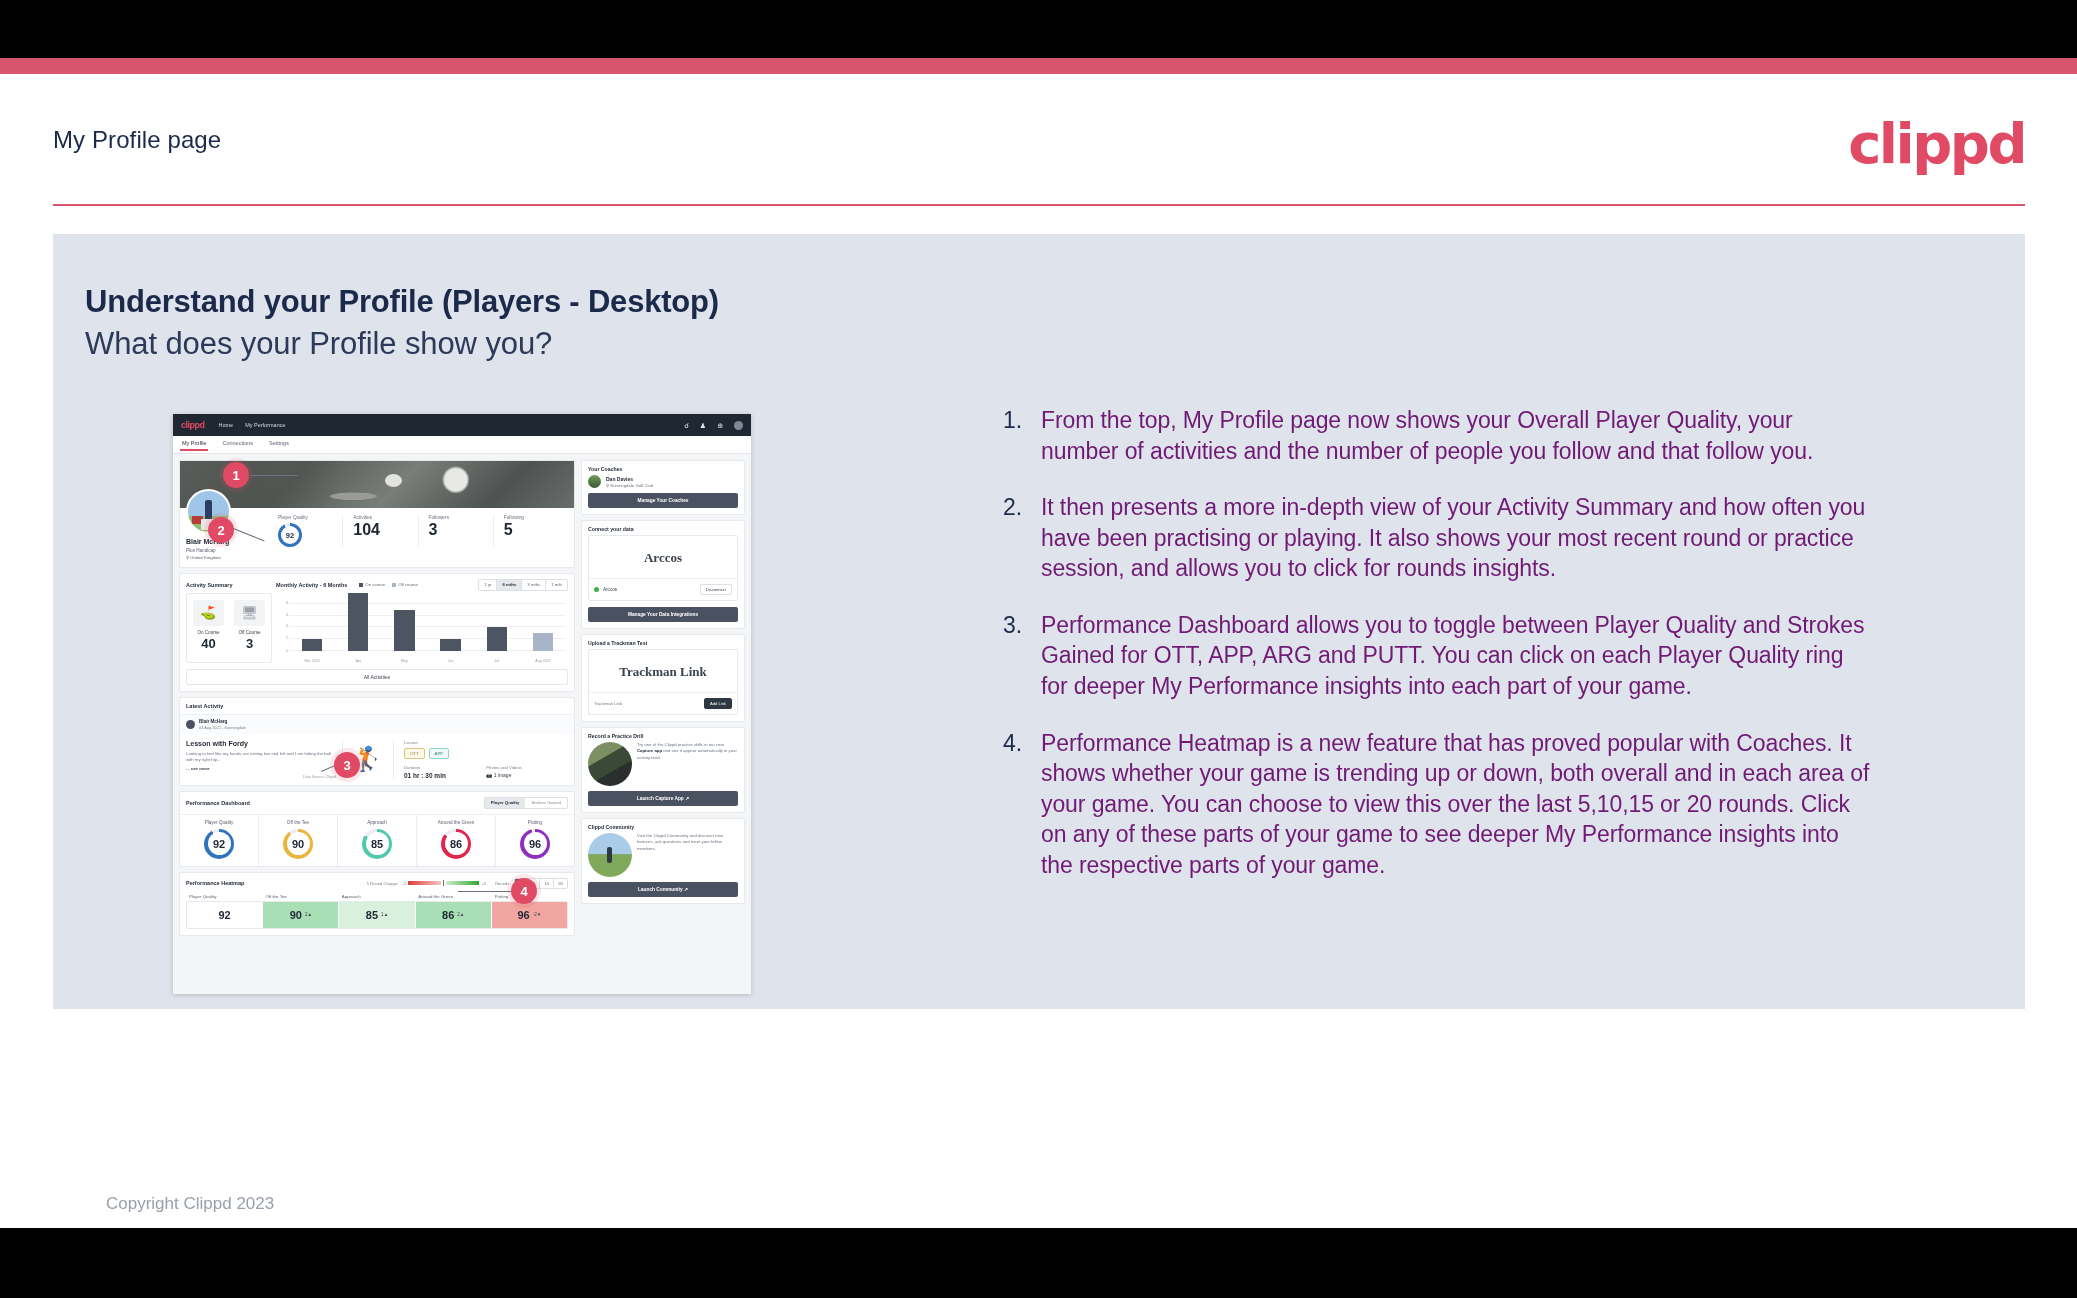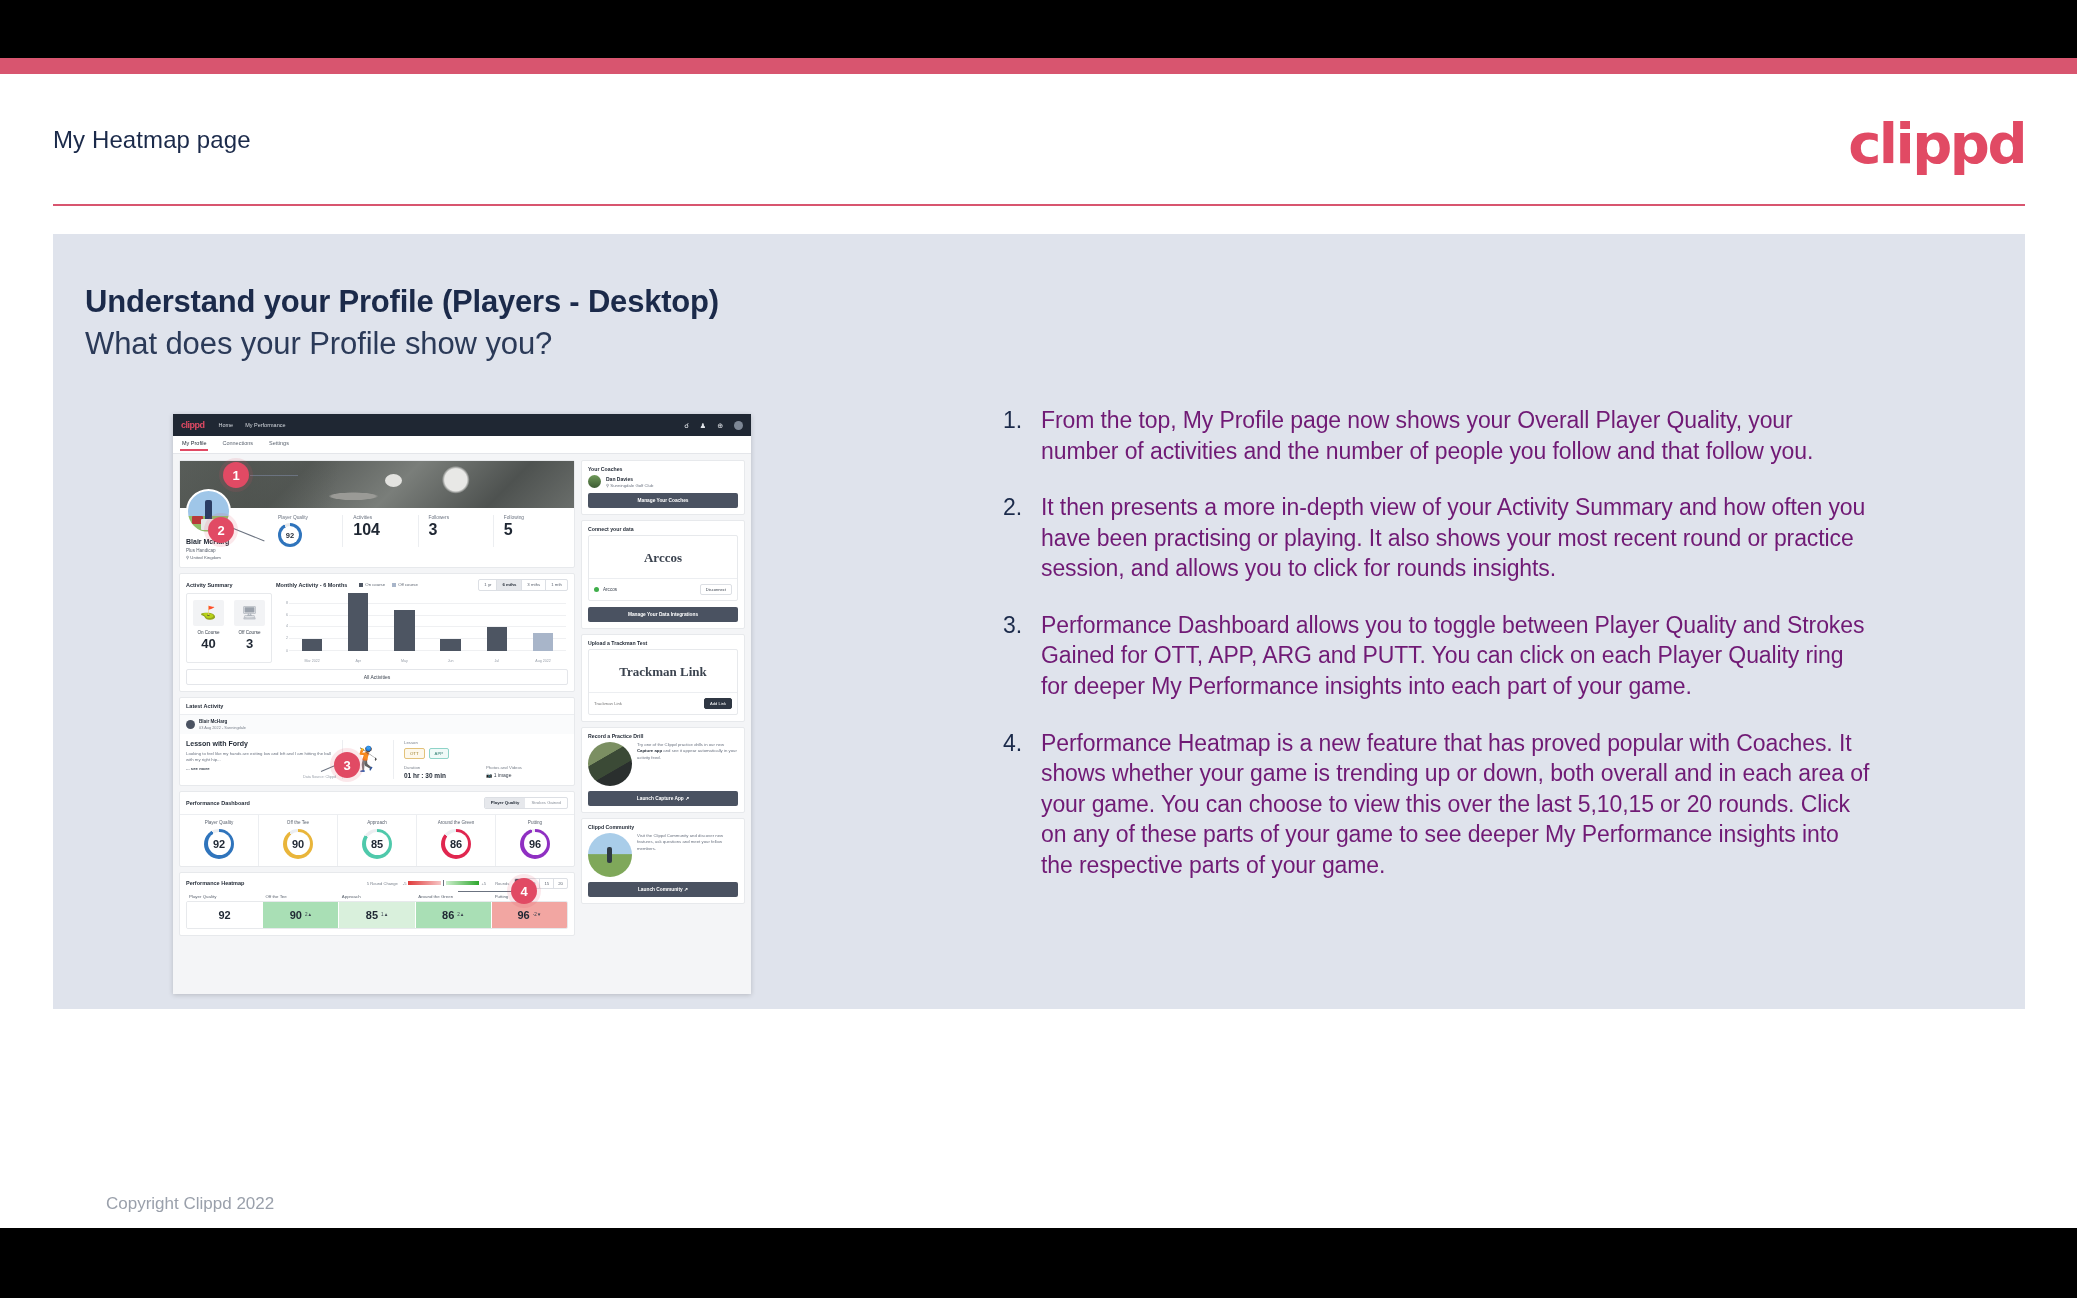--- a/index.html
+++ b/index.html
@@ -290,7 +290,7 @@
 <div class="slide">
 
   <div class="slide-header">
-    <div class="header-title">My Heatmap page</div>
+    <div class="header-title">My Profile page</div>
     <div class="brand-logo">clippd</div>
   </div>
   <div class="header-rule"></div>

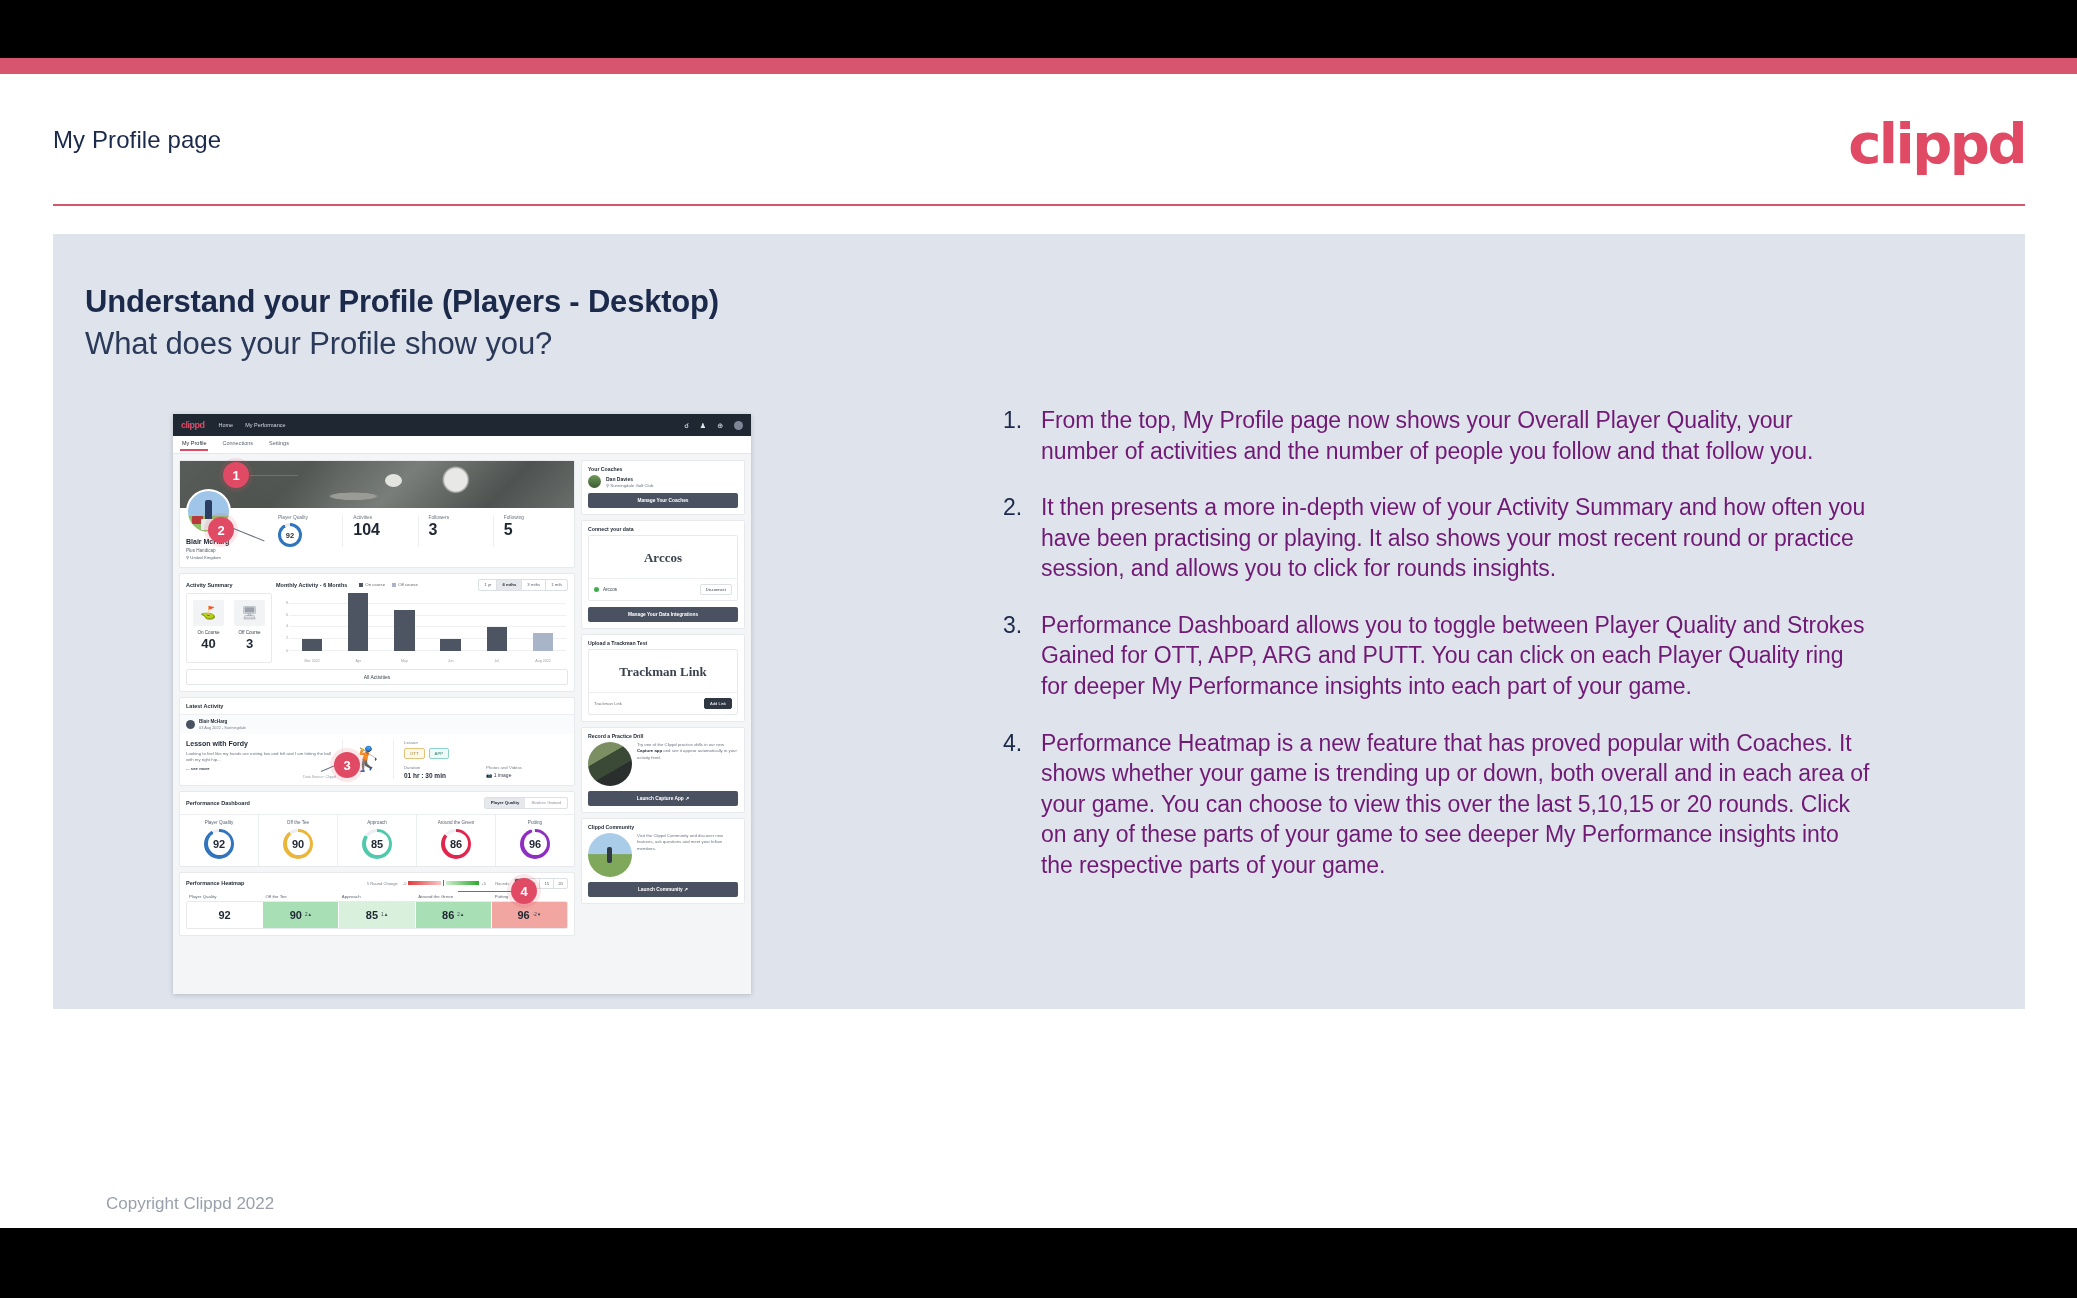--- a/index.html
+++ b/index.html
@@ -670,7 +670,7 @@
     <div class="leader" style="left:405px; top:657px; width:57px;"></div>
     <div class="callout" style="left:458px; top:644px;">4</div>
 
-    <div class="copyright">Copyright Clippd 2022</div>
+    <div class="copyright">Copyright Clippd 2023</div>
   </div>
 </div>
 

